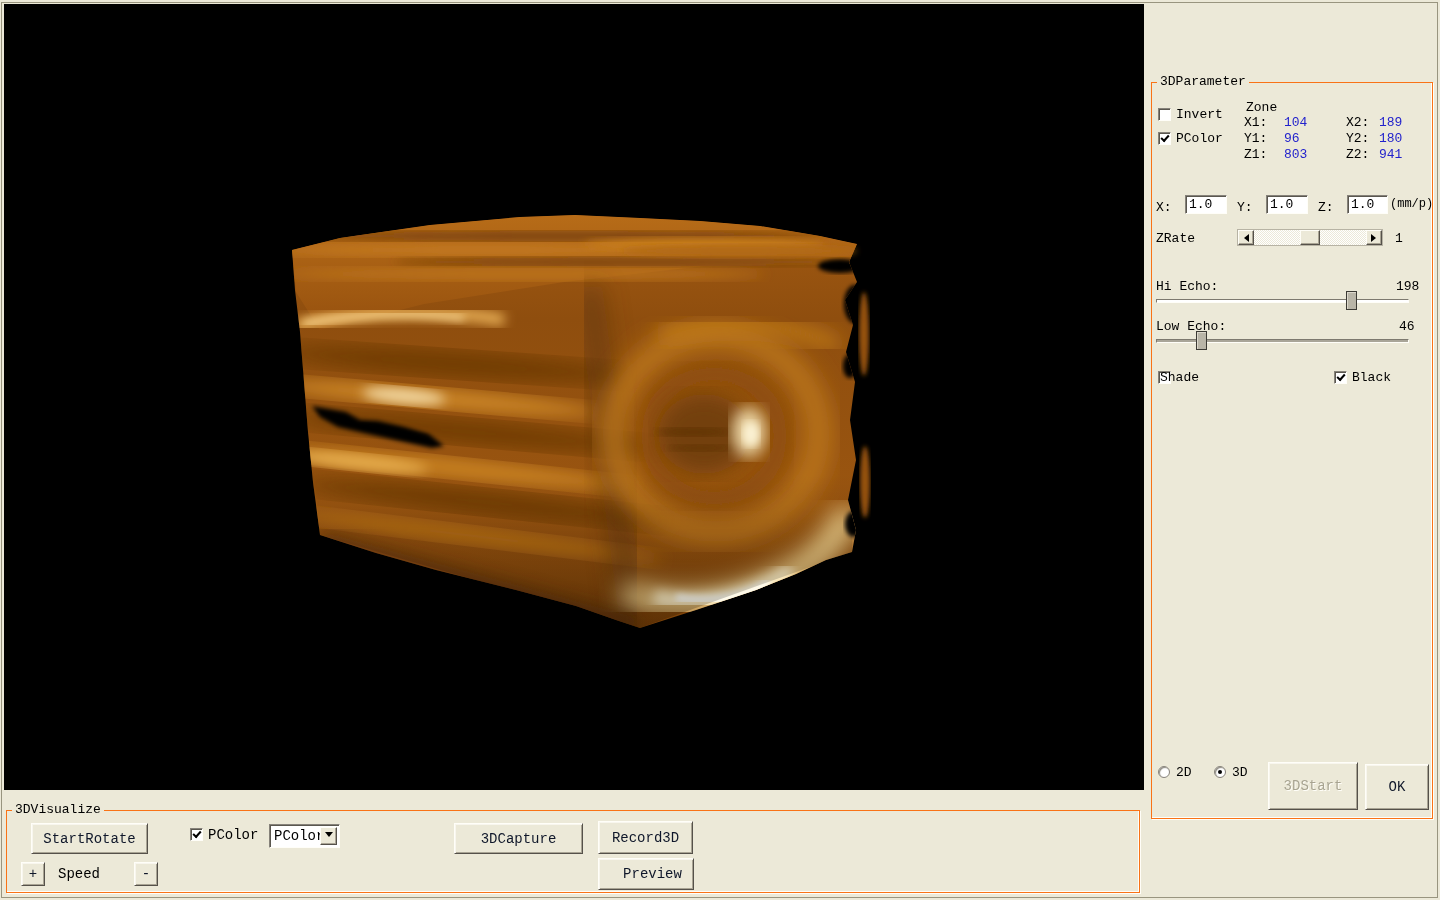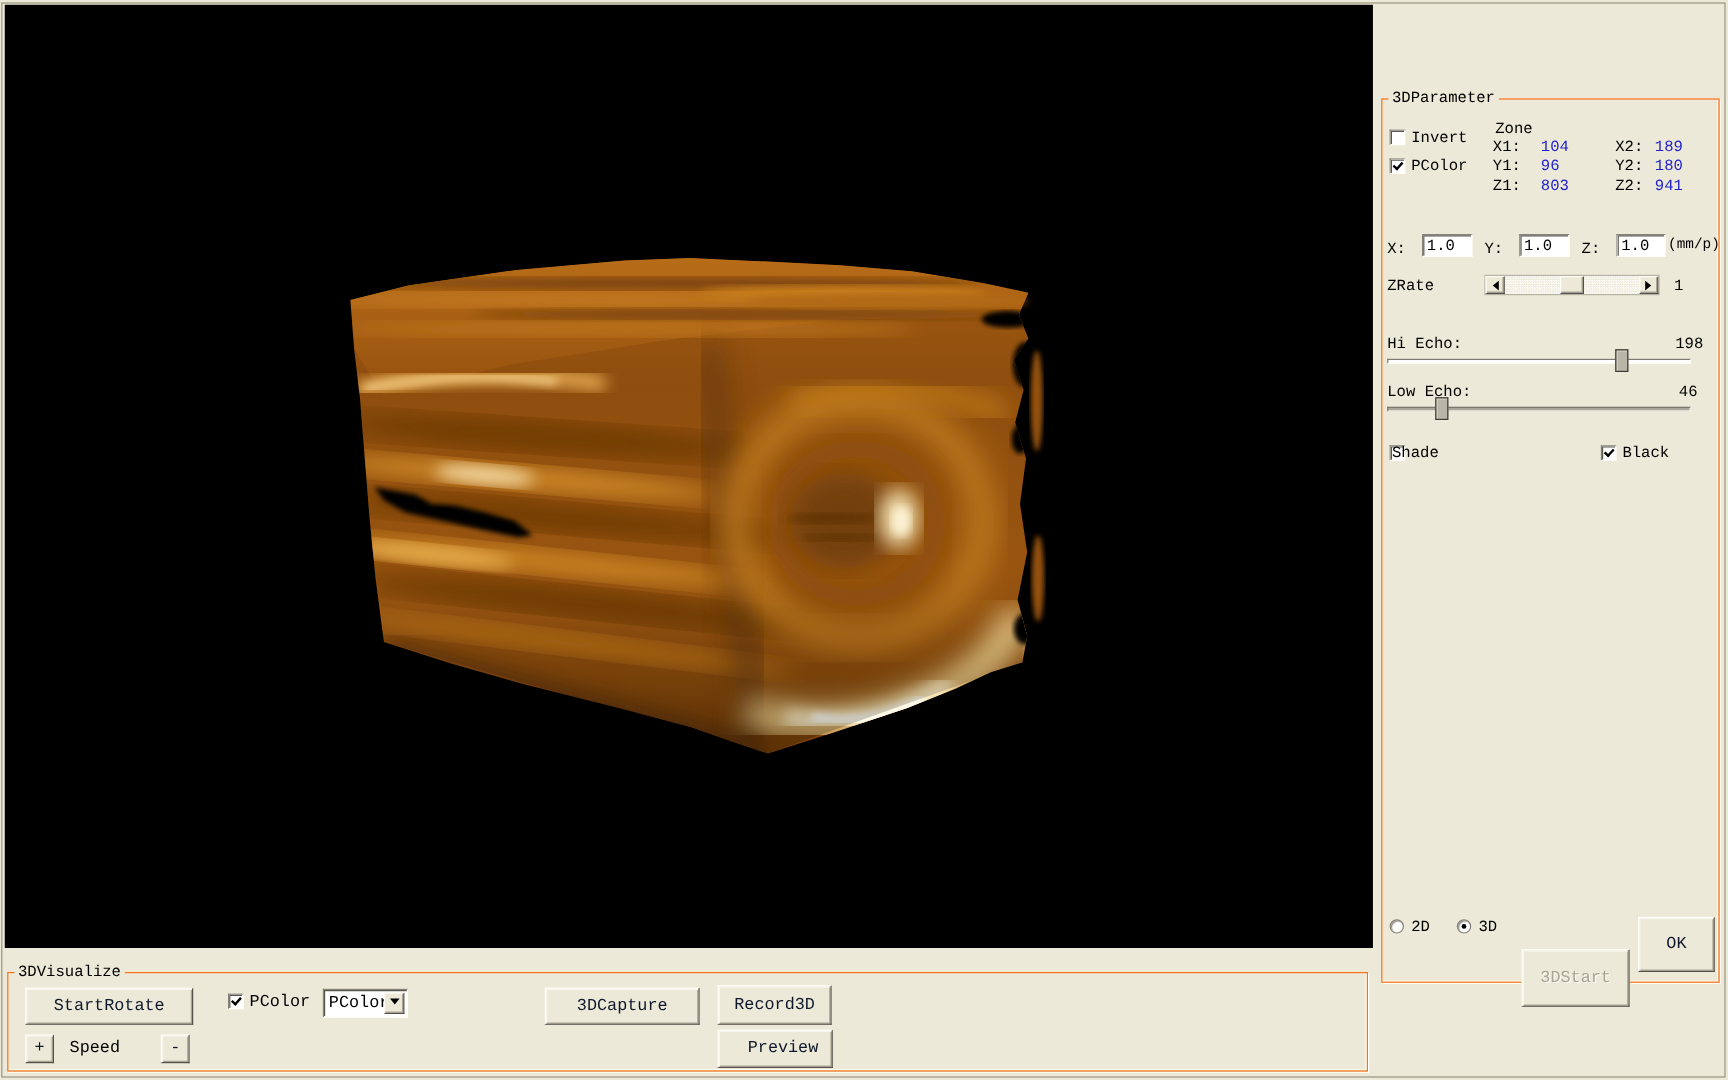--- a/index.html
+++ b/index.html
@@ -244,7 +244,7 @@
   <span class="radio on" style="left:62px; top:683px;"></span>
   <span class="lbl" style="left:80px; top:682px;">3D</span>
 
-  <div class="btn disabled" style="left:116px; top:708px; width:90px; height:48px;text-align:right;">3DStart</div>
+  <div class="btn disabled" style="left:116px; top:679px; width:90px; height:48px;text-align:right;">3DStart</div>
   <div class="btn" style="left:213px; top:681px; width:64px; height:46px;">OK</div>
 </div>
 

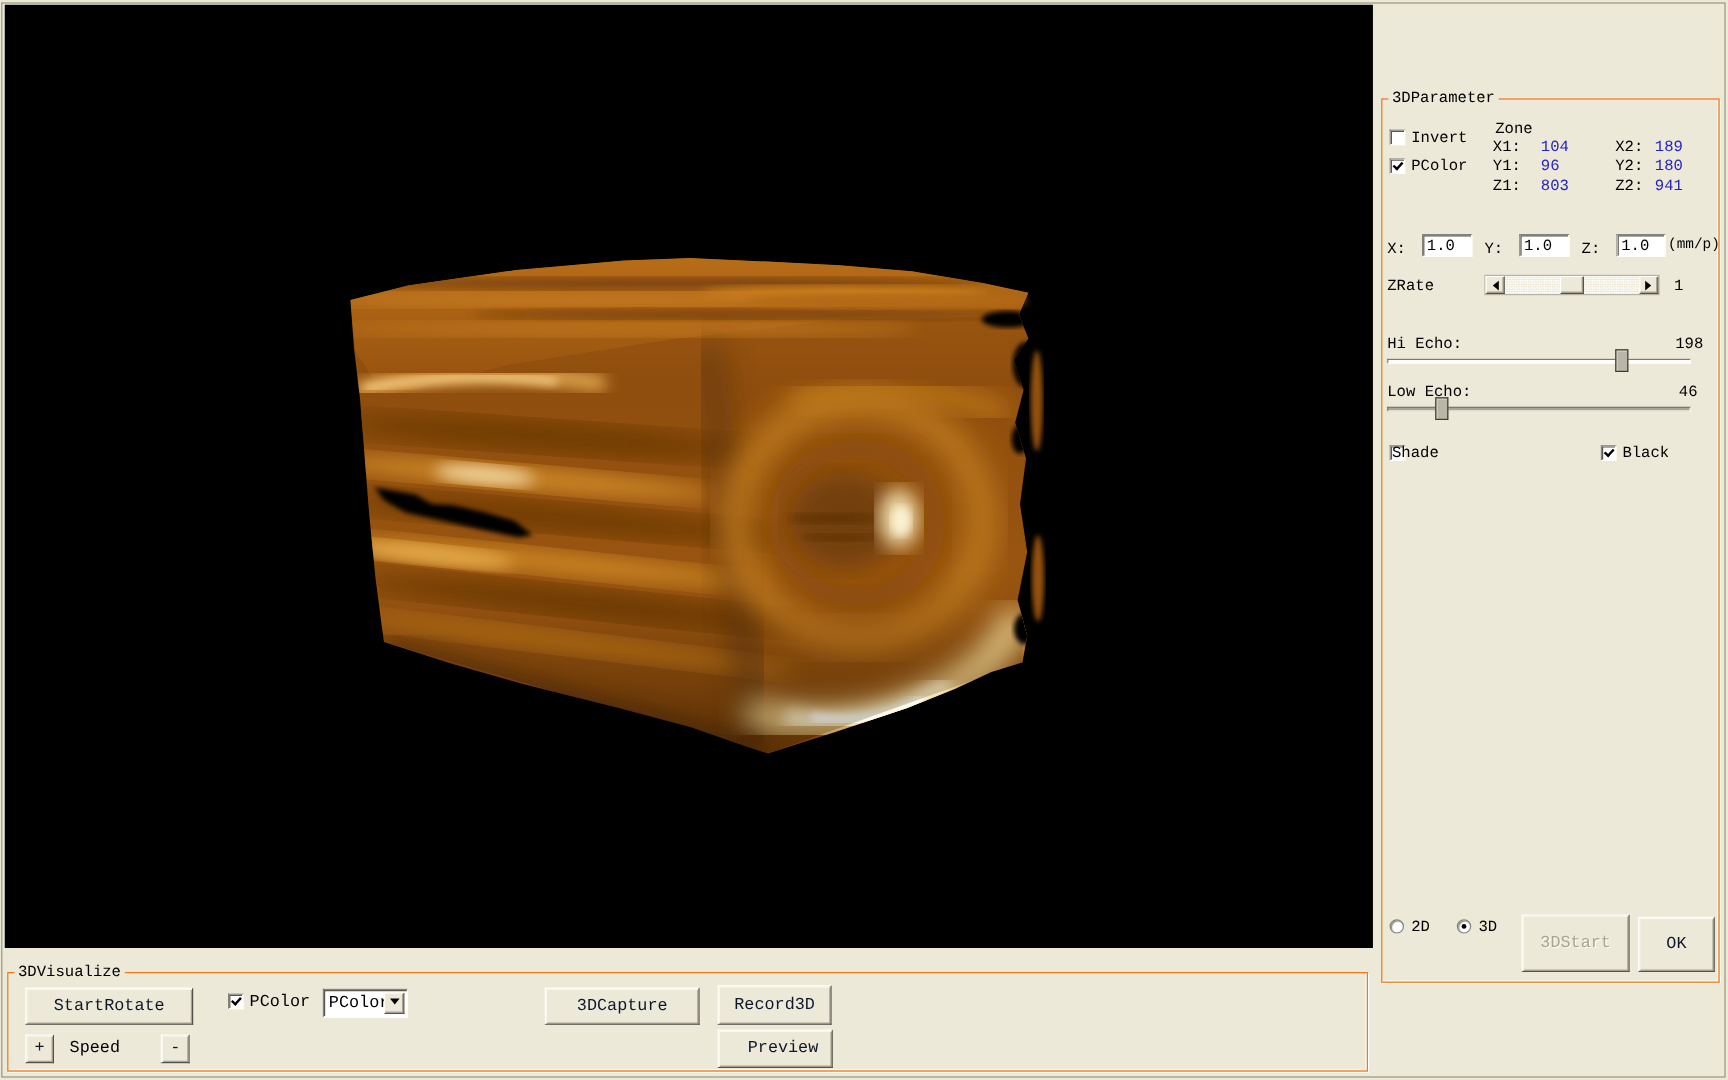--- a/index.html
+++ b/index.html
@@ -251,7 +251,7 @@
 <div class="groupbox" style="left:6px; top:810px; width:1134px; height:83px;">
   <span class="legend">3DVisualize</span>
 
-  <div class="btn" style="left:14px; top:12px; width:140px; height:31px;">StartRotate</div>
+  <div class="btn" style="left:24px; top:12px; width:117px; height:31px;">StartRotate</div>
 
   <span class="checkbox on" style="left:183px; top:17px;"></span>
   <span class="lbl" style="left:201px; top:16px; font-size:14px;">PColor</span>

